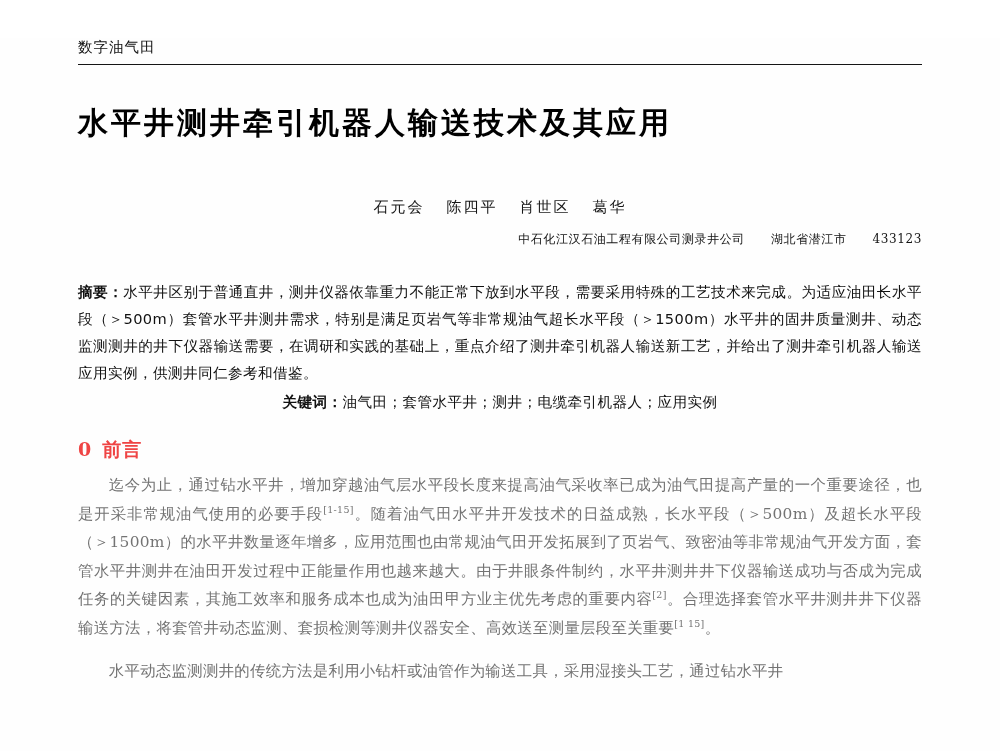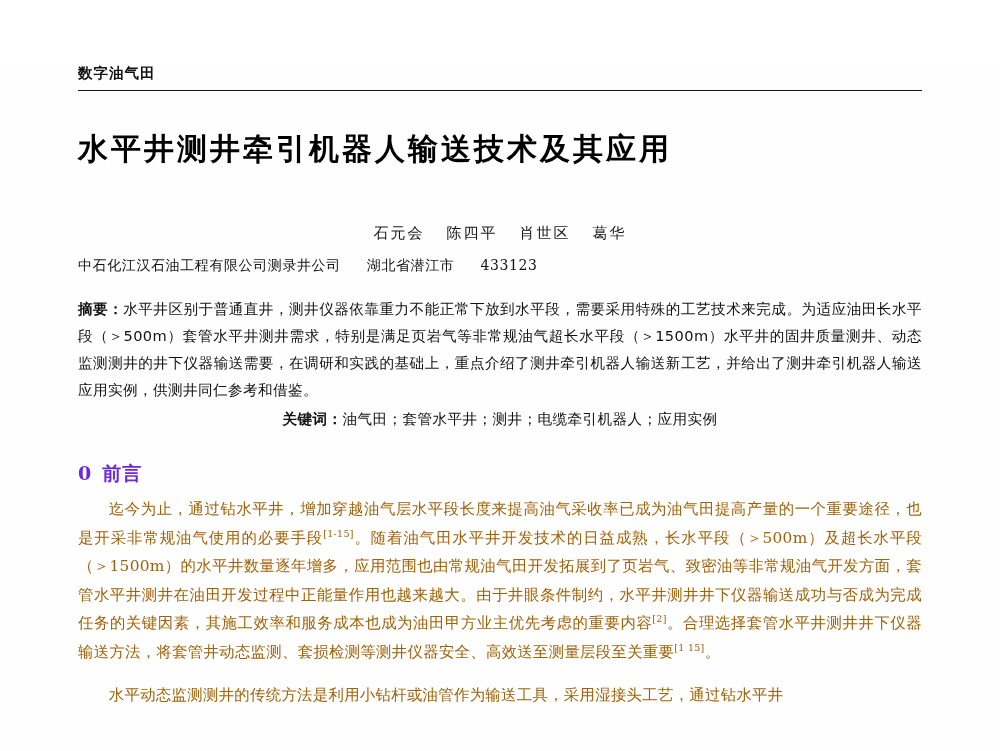--- a/index.html
+++ b/index.html
@@ -23,10 +23,10 @@
     padding: 0 78px;
   }
   .running-head {
-    margin-top: 64px;
+    margin-top: 38px;
     font-size: 14.5px;
     font-family: "DejaVu Serif", "Liberation Serif", serif;
-    font-weight: 700;
+    font-weight: 400;
     letter-spacing: 1px;
     color: #111;
   }

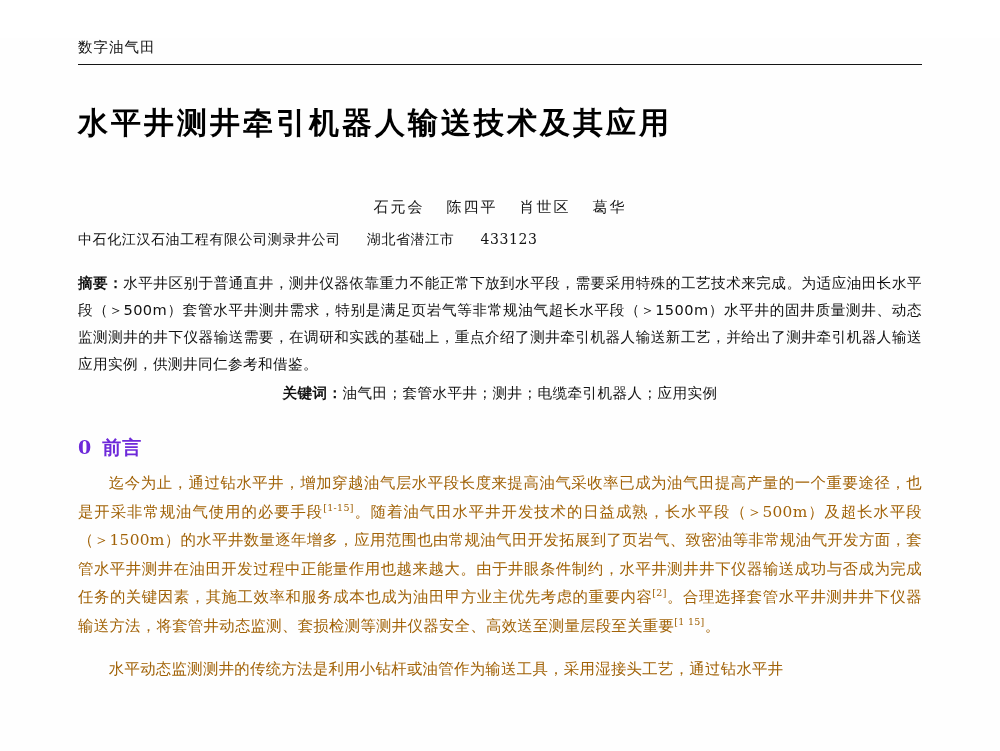--- a/index.html
+++ b/index.html
@@ -58,8 +58,8 @@
   }
   .affiliation {
     margin-top: 14px;
-    text-align: left;
-    font-size: 14px;
+    text-align: right;
+    font-size: 12px;
     font-family: "DejaVu Serif", "Liberation Serif", serif;
     letter-spacing: 0.6px;
     color: #131313;

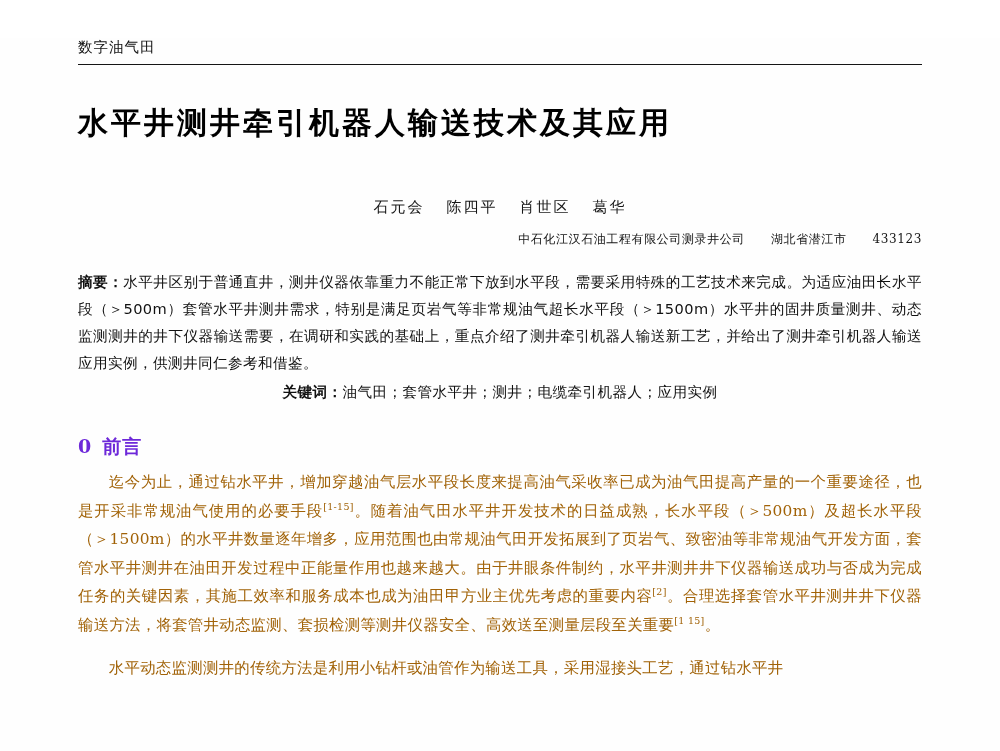--- a/index.html
+++ b/index.html
@@ -69,7 +69,7 @@
     width: 26px;
   }
   .abstract {
-    margin-top: 20px;
+    margin-top: 30px;
     font-size: 14.6px;
     line-height: 27px;
     text-align: justify;

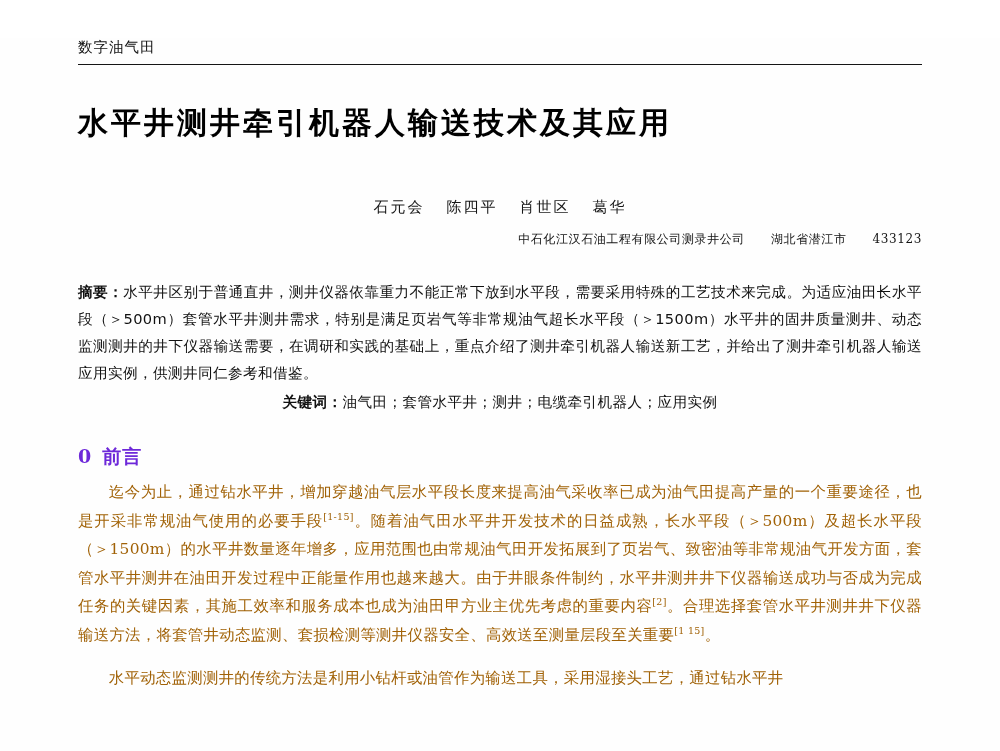--- a/index.html
+++ b/index.html
@@ -91,12 +91,12 @@
     font-weight: 700;
   }
   .section-head {
-    margin-top: 29px;
+    margin-top: 22px;
     font-size: 19px;
     font-weight: 700;
     font-family: "DejaVu Serif", "Liberation Serif", serif;
     letter-spacing: 1px;
-    color: #6d28d9;
+    color: #ef4444;
   }
   .section-head .num {
     margin-right: 10px;

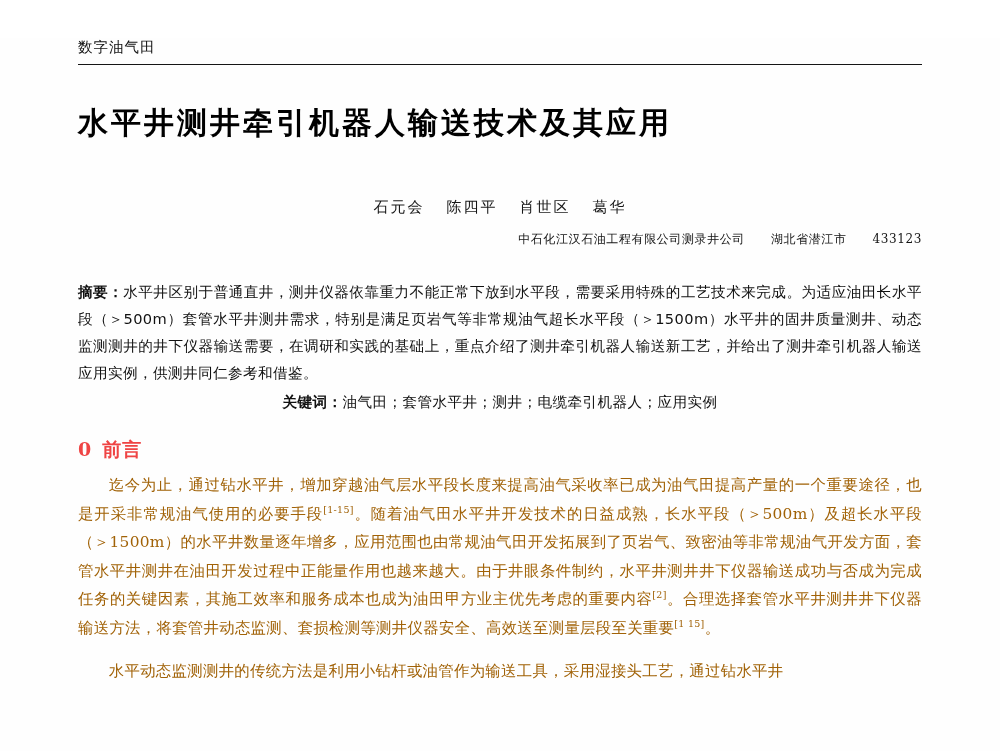--- a/index.html
+++ b/index.html
@@ -108,7 +108,7 @@
     text-align: justify;
     text-indent: 2em;
     letter-spacing: 0.3px;
-    color: #a16207;
+    color: #737373;
     font-family: "DejaVu Serif", "Liberation Serif", serif;
   }
   .body-par.tight {

